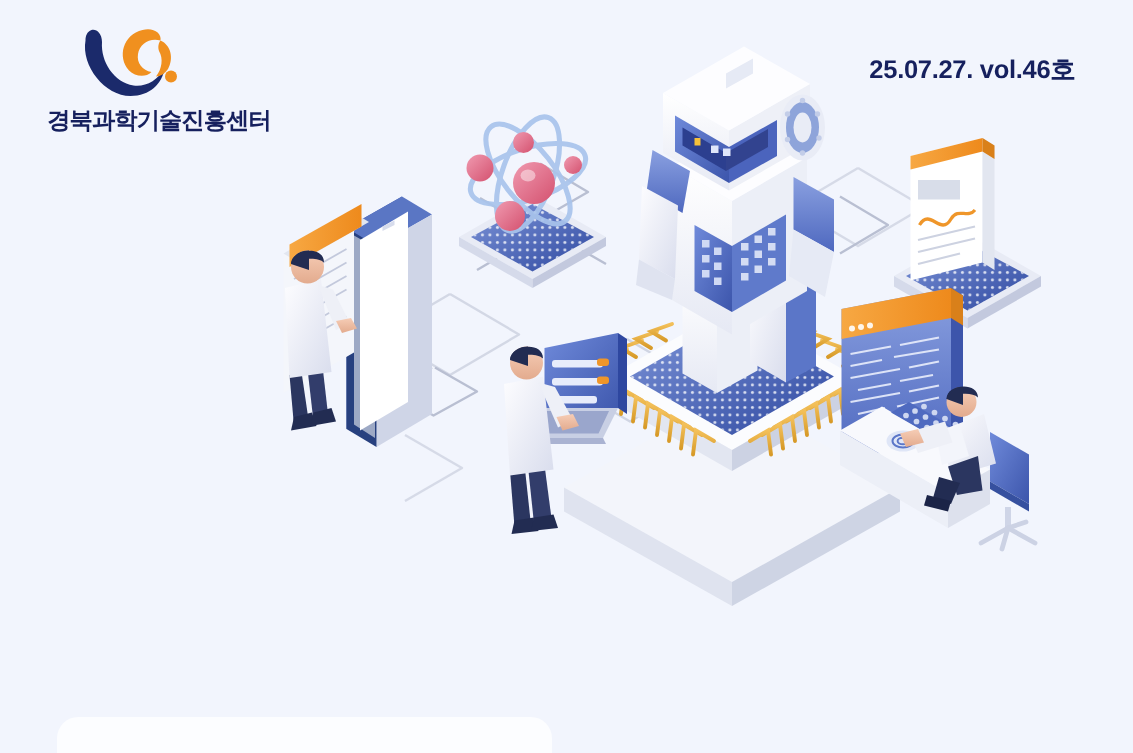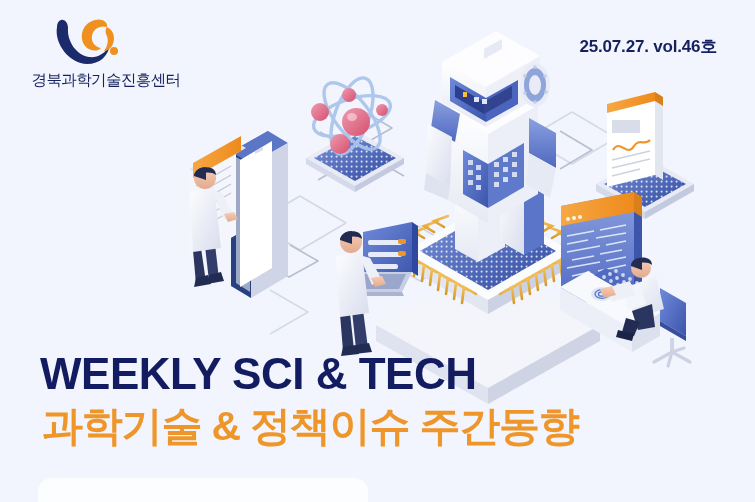--- a/index.html
+++ b/index.html
@@ -22,7 +22,7 @@
   .logo-mark{position:absolute;left:36px;top:0;width:86px;height:54px;}
   .logo-text{
     position:absolute;left:0;top:56px;width:180px;text-align:center;
-    font-size:15.5px;font-weight:normal;color:#16205e;letter-spacing:-.6px;
+    font-size:15.5px;font-weight:bold;color:#16205e;letter-spacing:-.6px;
     white-space:nowrap;
   }
   .issue-date{

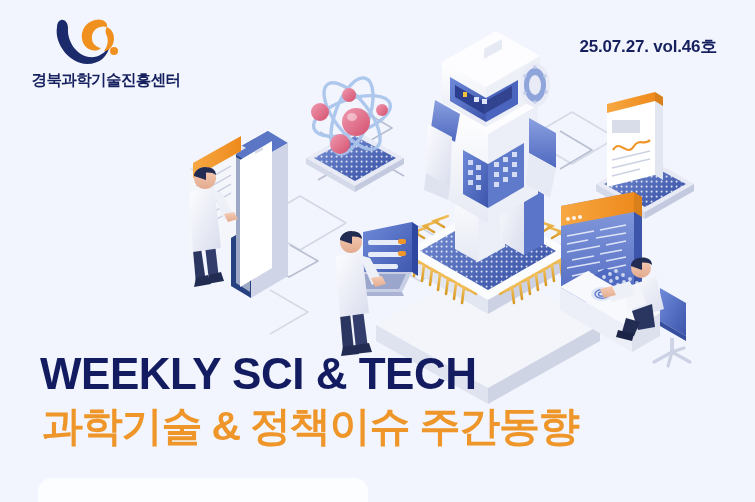--- a/index.html
+++ b/index.html
@@ -410,7 +410,6 @@
 
   <div class="issue-date">25.07.27. vol.46호</div>
 
-  <div class="title-en">WEEKLY SCI &amp; TECH</div>
   <div class="title-ko">과학기술 &amp; 정책이슈 주간동향</div>
 
 </div>

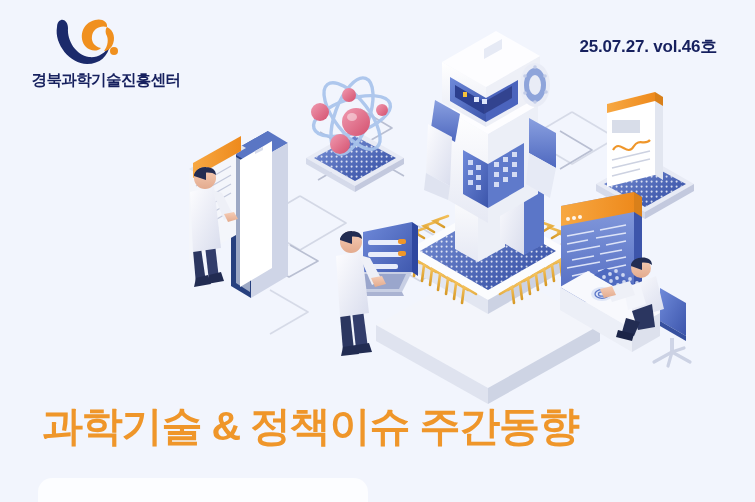--- a/index.html
+++ b/index.html
@@ -410,7 +410,6 @@
 
   <div class="issue-date">25.07.27. vol.46호</div>
 
-  <div class="title-ko">과학기술 &amp; 정책이슈 주간동향</div>
 
 </div>
 

